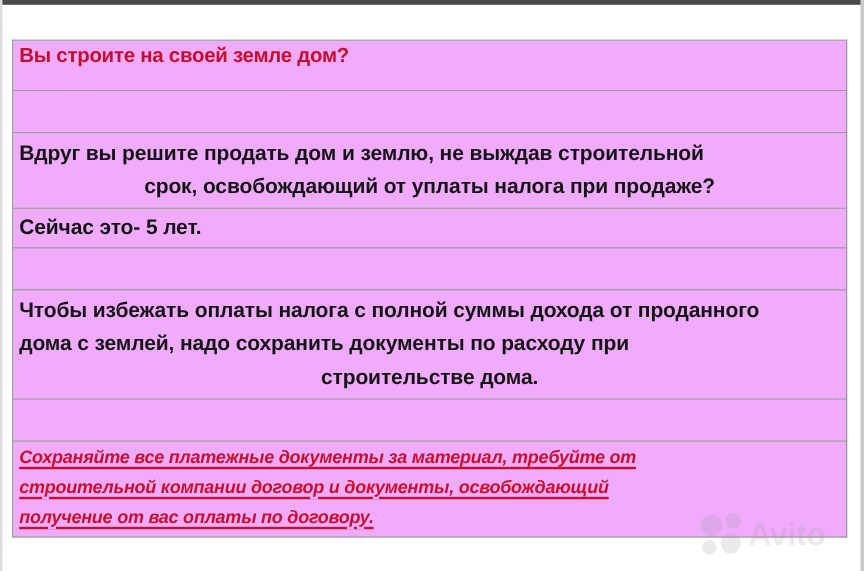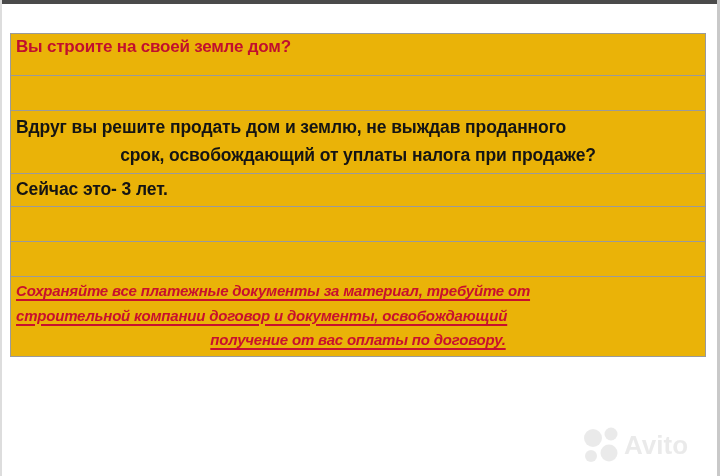--- a/index.html
+++ b/index.html
@@ -63,7 +63,7 @@
     border: 1px solid #9a9a9a;
     padding: 2px 5px 3px 5px;
     vertical-align: top;
-    background: #eab308;
+    background: #f0abfc;
   }
 
   .row-q-head {

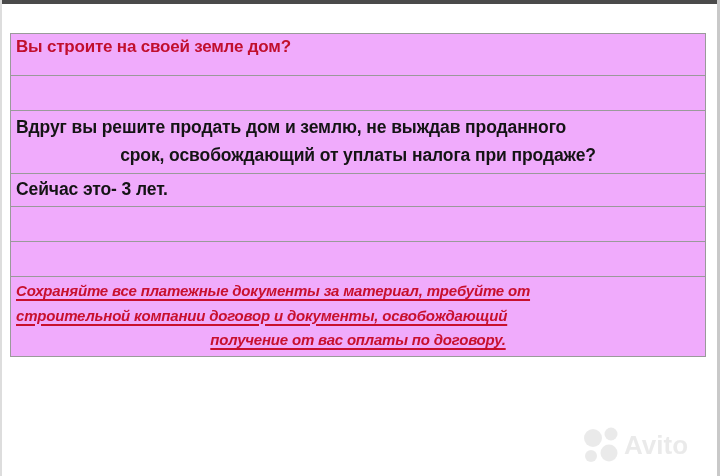--- a/index.html
+++ b/index.html
@@ -164,7 +164,7 @@
 
       <tr>
         <td class="row-body">
-          <p>Вдруг вы решите продать дом и землю, не выждав проданного</p>
+          <p>Вдруг вы решите продать дом и землю, не выждав строительной</p>
           <p>срок, освобождающий от уплаты налога при продаже?</p>
         </td>
       </tr>

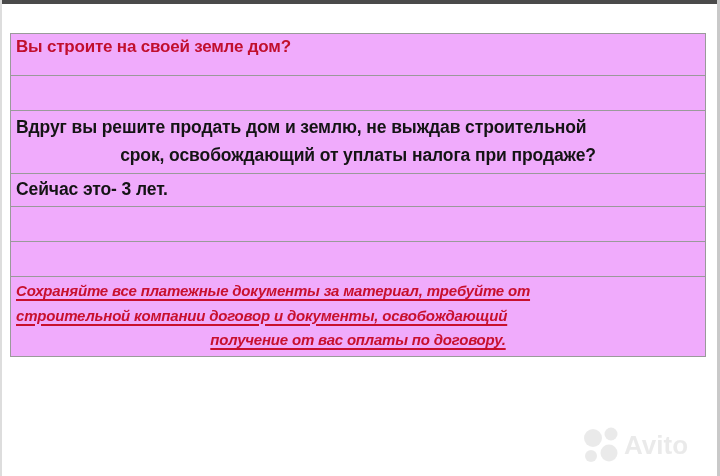--- a/index.html
+++ b/index.html
@@ -171,7 +171,7 @@
 
       <tr>
         <td class="row-short">
-          <span>Сейчас это- 3 лет.</span>
+          <span>Сейчас это- 5 лет.</span>
         </td>
       </tr>
 

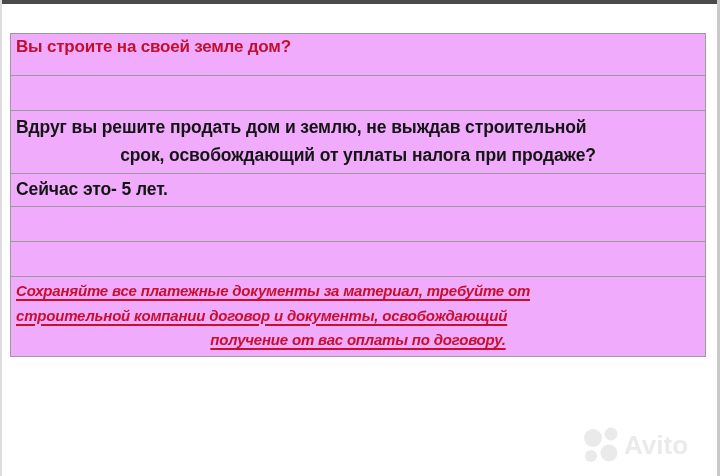--- a/index.html
+++ b/index.html
@@ -181,6 +181,13 @@
         </td>
       </tr>
 
+      <tr>
+        <td class="row-body">
+          <p>Чтобы избежать оплаты налога с полной суммы дохода от проданного</p>
+          <p>дома с землей, надо сохранить документы по расходу при</p>
+          <p>строительстве дома.</p>
+        </td>
+      </tr>
 
       <tr>
         <td class="row-spacer">

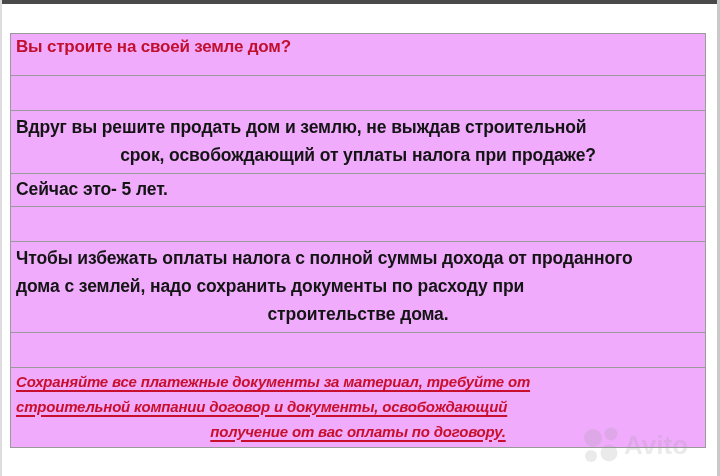--- a/index.html
+++ b/index.html
@@ -123,7 +123,7 @@
     text-align: justify;
   }
   .row-final p:last-child {
-    text-align: center;
+    text-align: left;
   }
 
   

